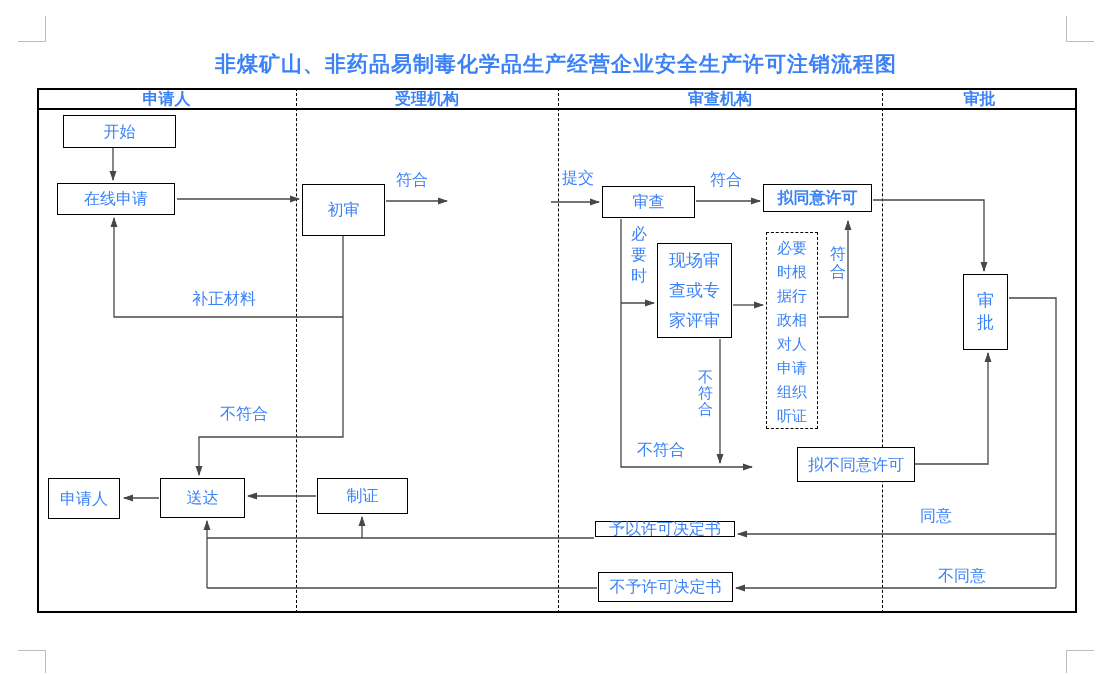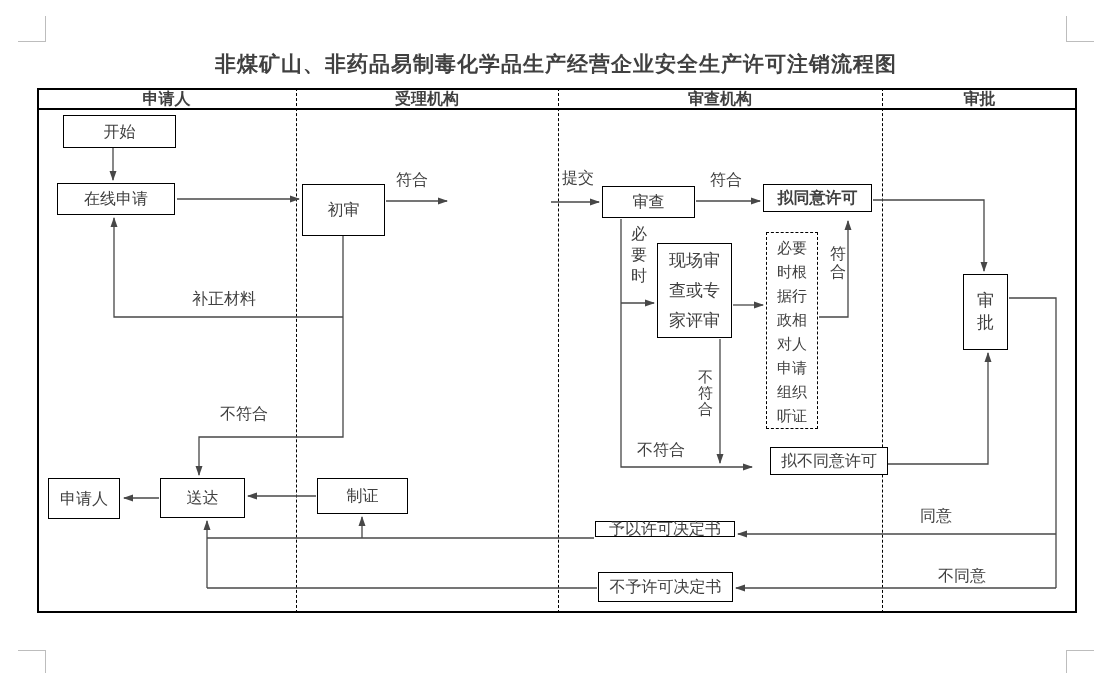--- a/index.html
+++ b/index.html
@@ -4,7 +4,7 @@
 <style>
   html,body{margin:0;padding:0;background:#fff;}
   #page{position:relative;width:1112px;height:675px;background:#ffffff;overflow:hidden;
-        font-family:"Liberation Serif","DejaVu Serif",serif;color:#404040;}
+        font-family:"Liberation Serif","DejaVu Serif",serif;color:#3b82f6;}
   #flow-svg{position:absolute;left:0;top:0;pointer-events:none;}
   .box{position:absolute;box-sizing:border-box;border:1.5px solid #000;background:#fff;
        display:flex;align-items:center;justify-content:center;text-align:center;

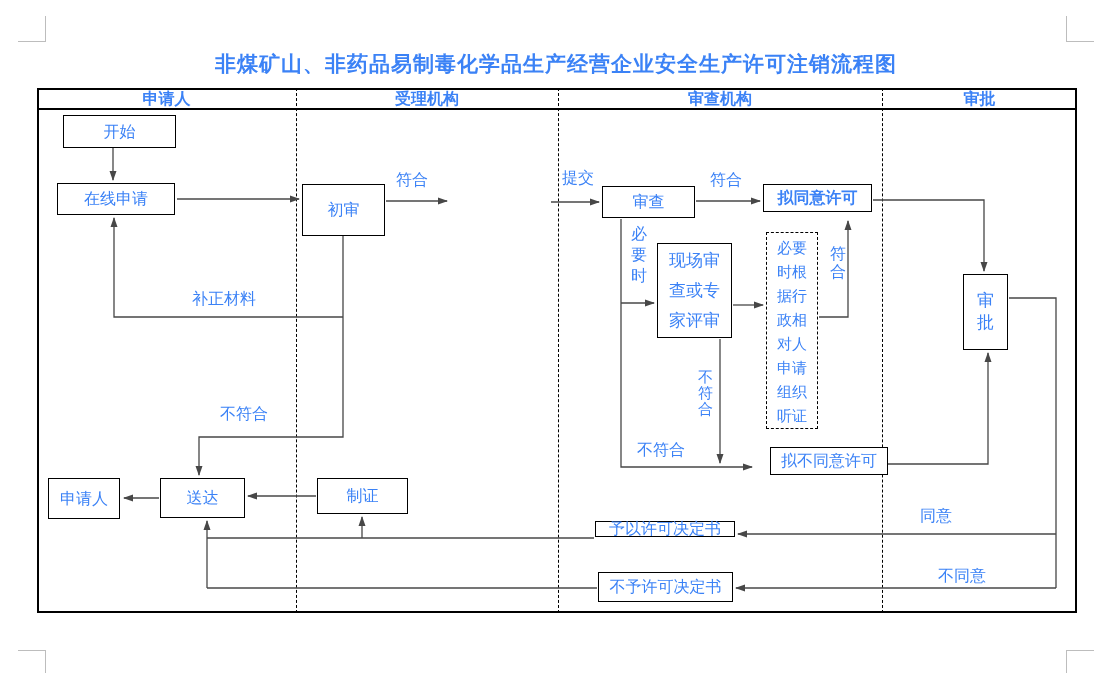--- a/index.html
+++ b/index.html
@@ -88,7 +88,7 @@
   <div class="box multiline" style="left:766px;top:232px;width:52px;height:197px;border-style:dashed;align-items:flex-start;
               padding:3px 6px 0 6px;line-height:24px;font-size:15px;">必要时根据行政相对人申请组织听证</div>
   <div class="box multiline" style="left:963px;top:274px;width:45px;height:76px;padding:0 13px;line-height:22px;font-size:17px;">审批</div>
-  <div class="box" style="left:770px;top:447px;width:118px;height:28px;">拟不同意许可</div>
+  <div class="box" style="left:797px;top:447px;width:118px;height:35px;">拟不同意许可</div>
   <div class="box" style="left:48px;top:478px;width:72px;height:41px;">申请人</div>
   <div class="box" style="left:160px;top:478px;width:85px;height:40px;">送达</div>
   <div class="box" style="left:317px;top:478px;width:91px;height:36px;">制证</div>

